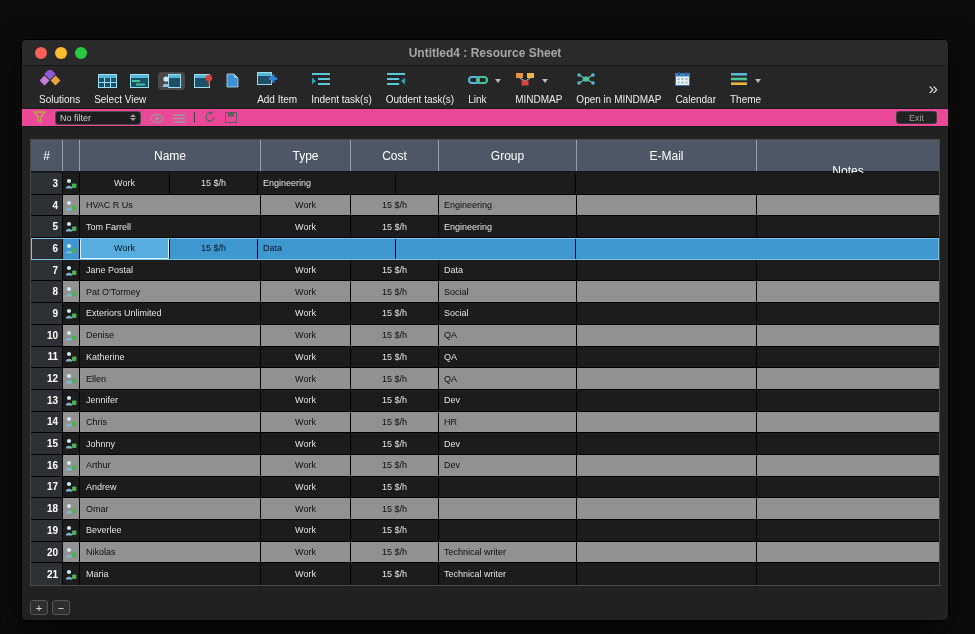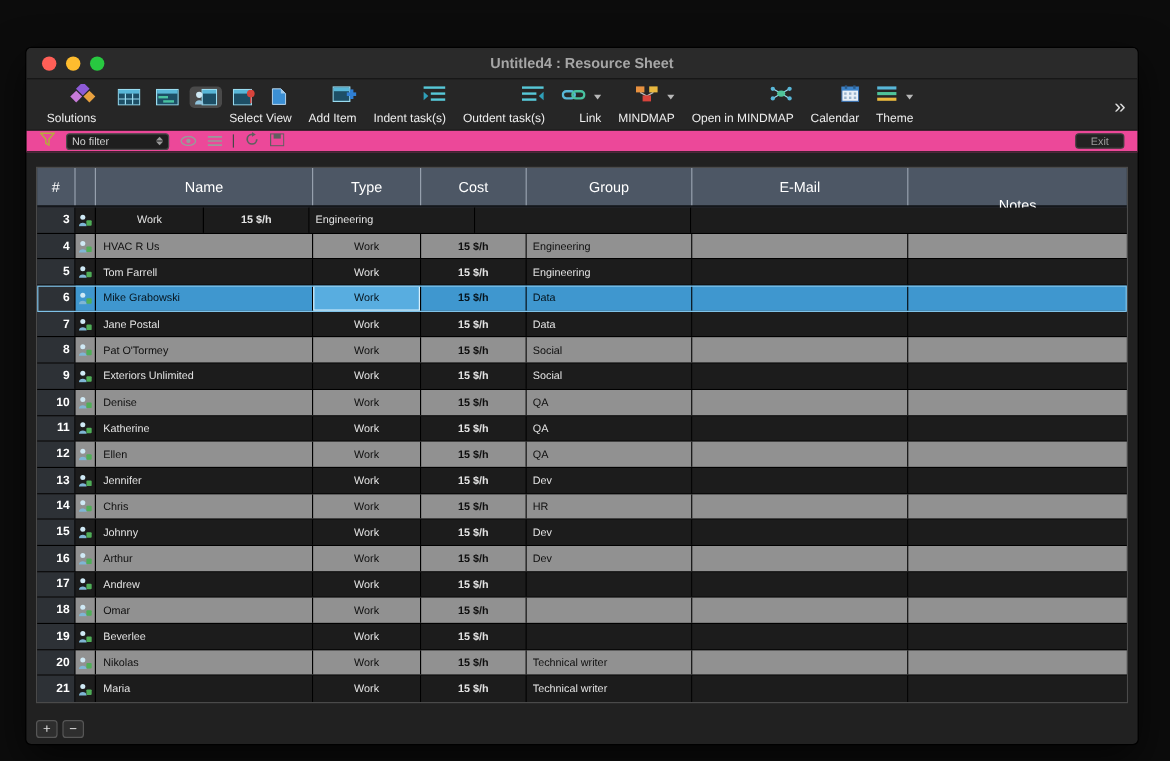--- a/index.html
+++ b/index.html
@@ -22,7 +22,7 @@
   
   .toolbar { height:43px; background:#262626; border-bottom:1px solid #191919;
     display:flex; align-items:stretch; padding:2px 8px 0 10px; }
-  .titem { display:flex; flex-direction:column; align-items:flex-end;
+  .titem { display:flex; flex-direction:column; align-items:flex-start;
     justify-content:space-between; padding:3px 7px 3px; }
   .ticons { display:flex; align-items:center; gap:5px; height:19px; }
   .tlabel { font-size:10px; color:#ededed; white-space:nowrap; }

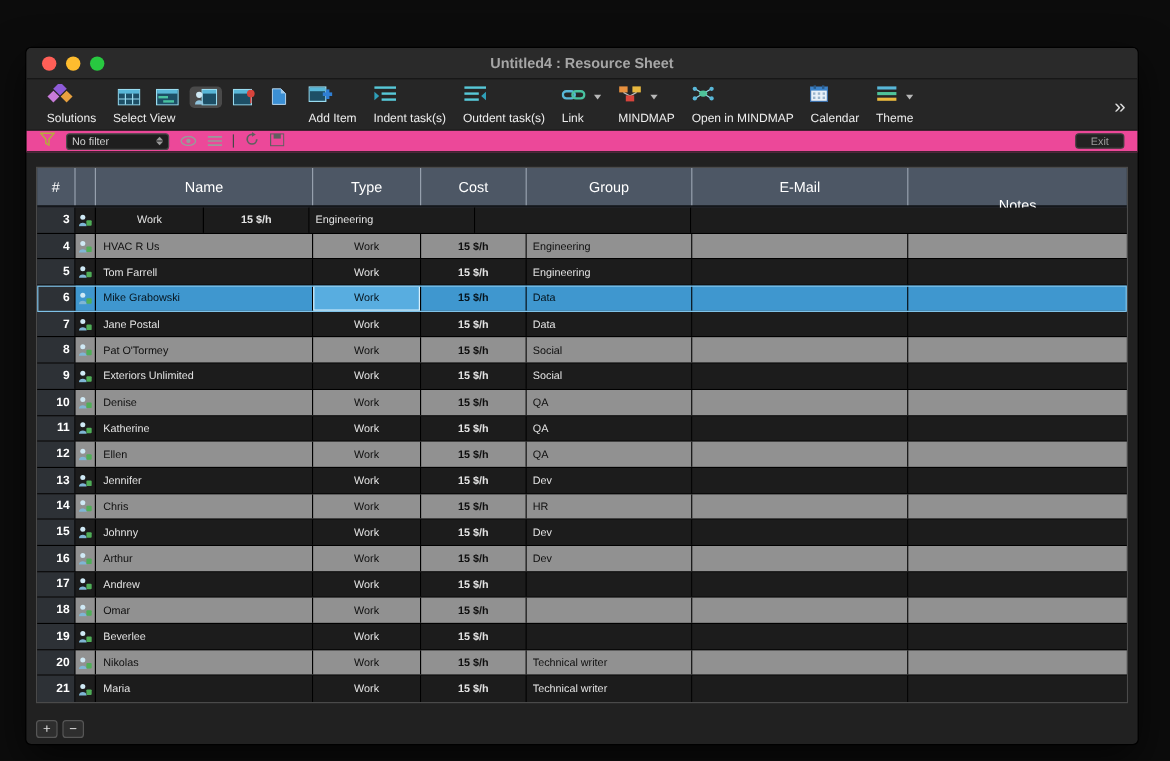--- a/index.html
+++ b/index.html
@@ -71,7 +71,7 @@
   .th.w-name { padding-left:0; justify-content:center; }
   .w-type { width:90px; flex:0 0 auto; justify-content:center; }
   .w-cost { width:88px; flex:0 0 auto; justify-content:center; }
-  .td.w-cost { font-weight:700; }
+  .td.w-cost { font-weight:400; }
   .w-group { width:138px; flex:0 0 auto; padding-left:5px; }
   .th.w-group { padding-left:0; justify-content:center; }
   .w-email { width:180px; flex:0 0 auto; }

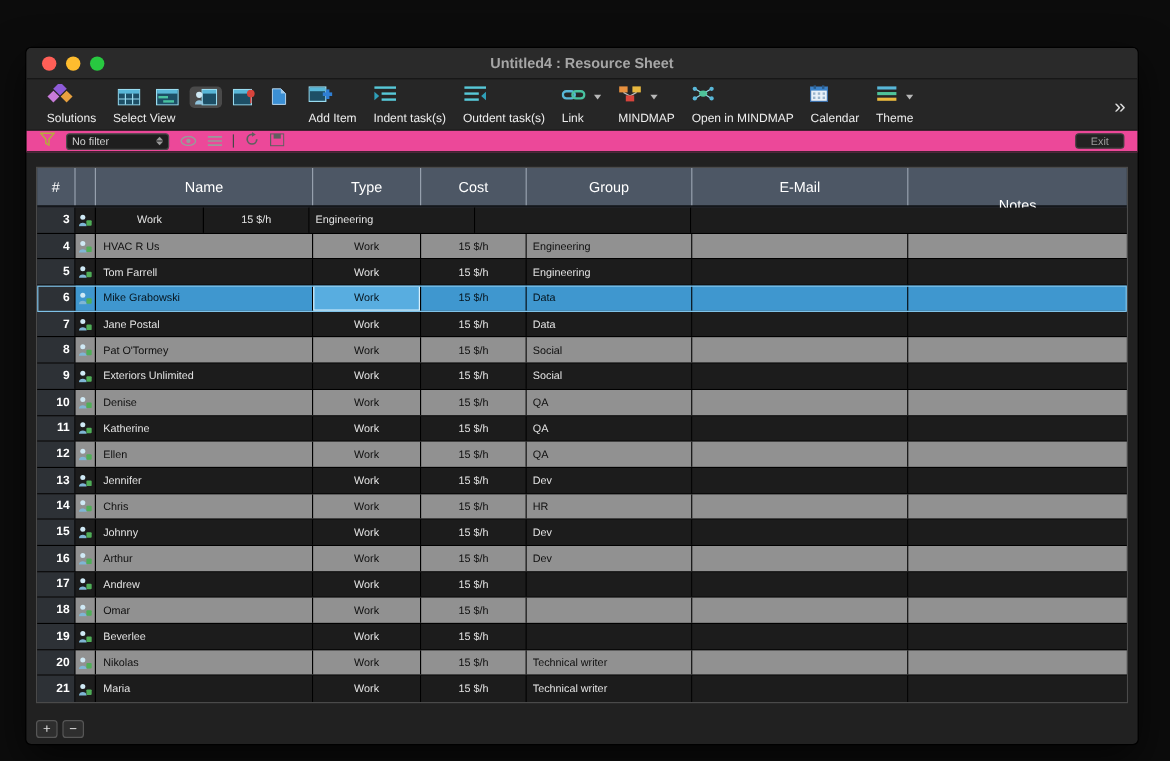--- a/index.html
+++ b/index.html
@@ -372,7 +372,6 @@
               <rect x="7" y="5.5" width="4.4" height="4.6" rx="0.8" fill="#4fae57"></rect>
             </svg>
           </div>
-          <div class="td w-name body">Mike Grabowski</div>
           <div class="td w-type body">Work</div>
           <div class="td w-cost body">15 $/h</div>
           <div class="td w-group body">Data</div>

